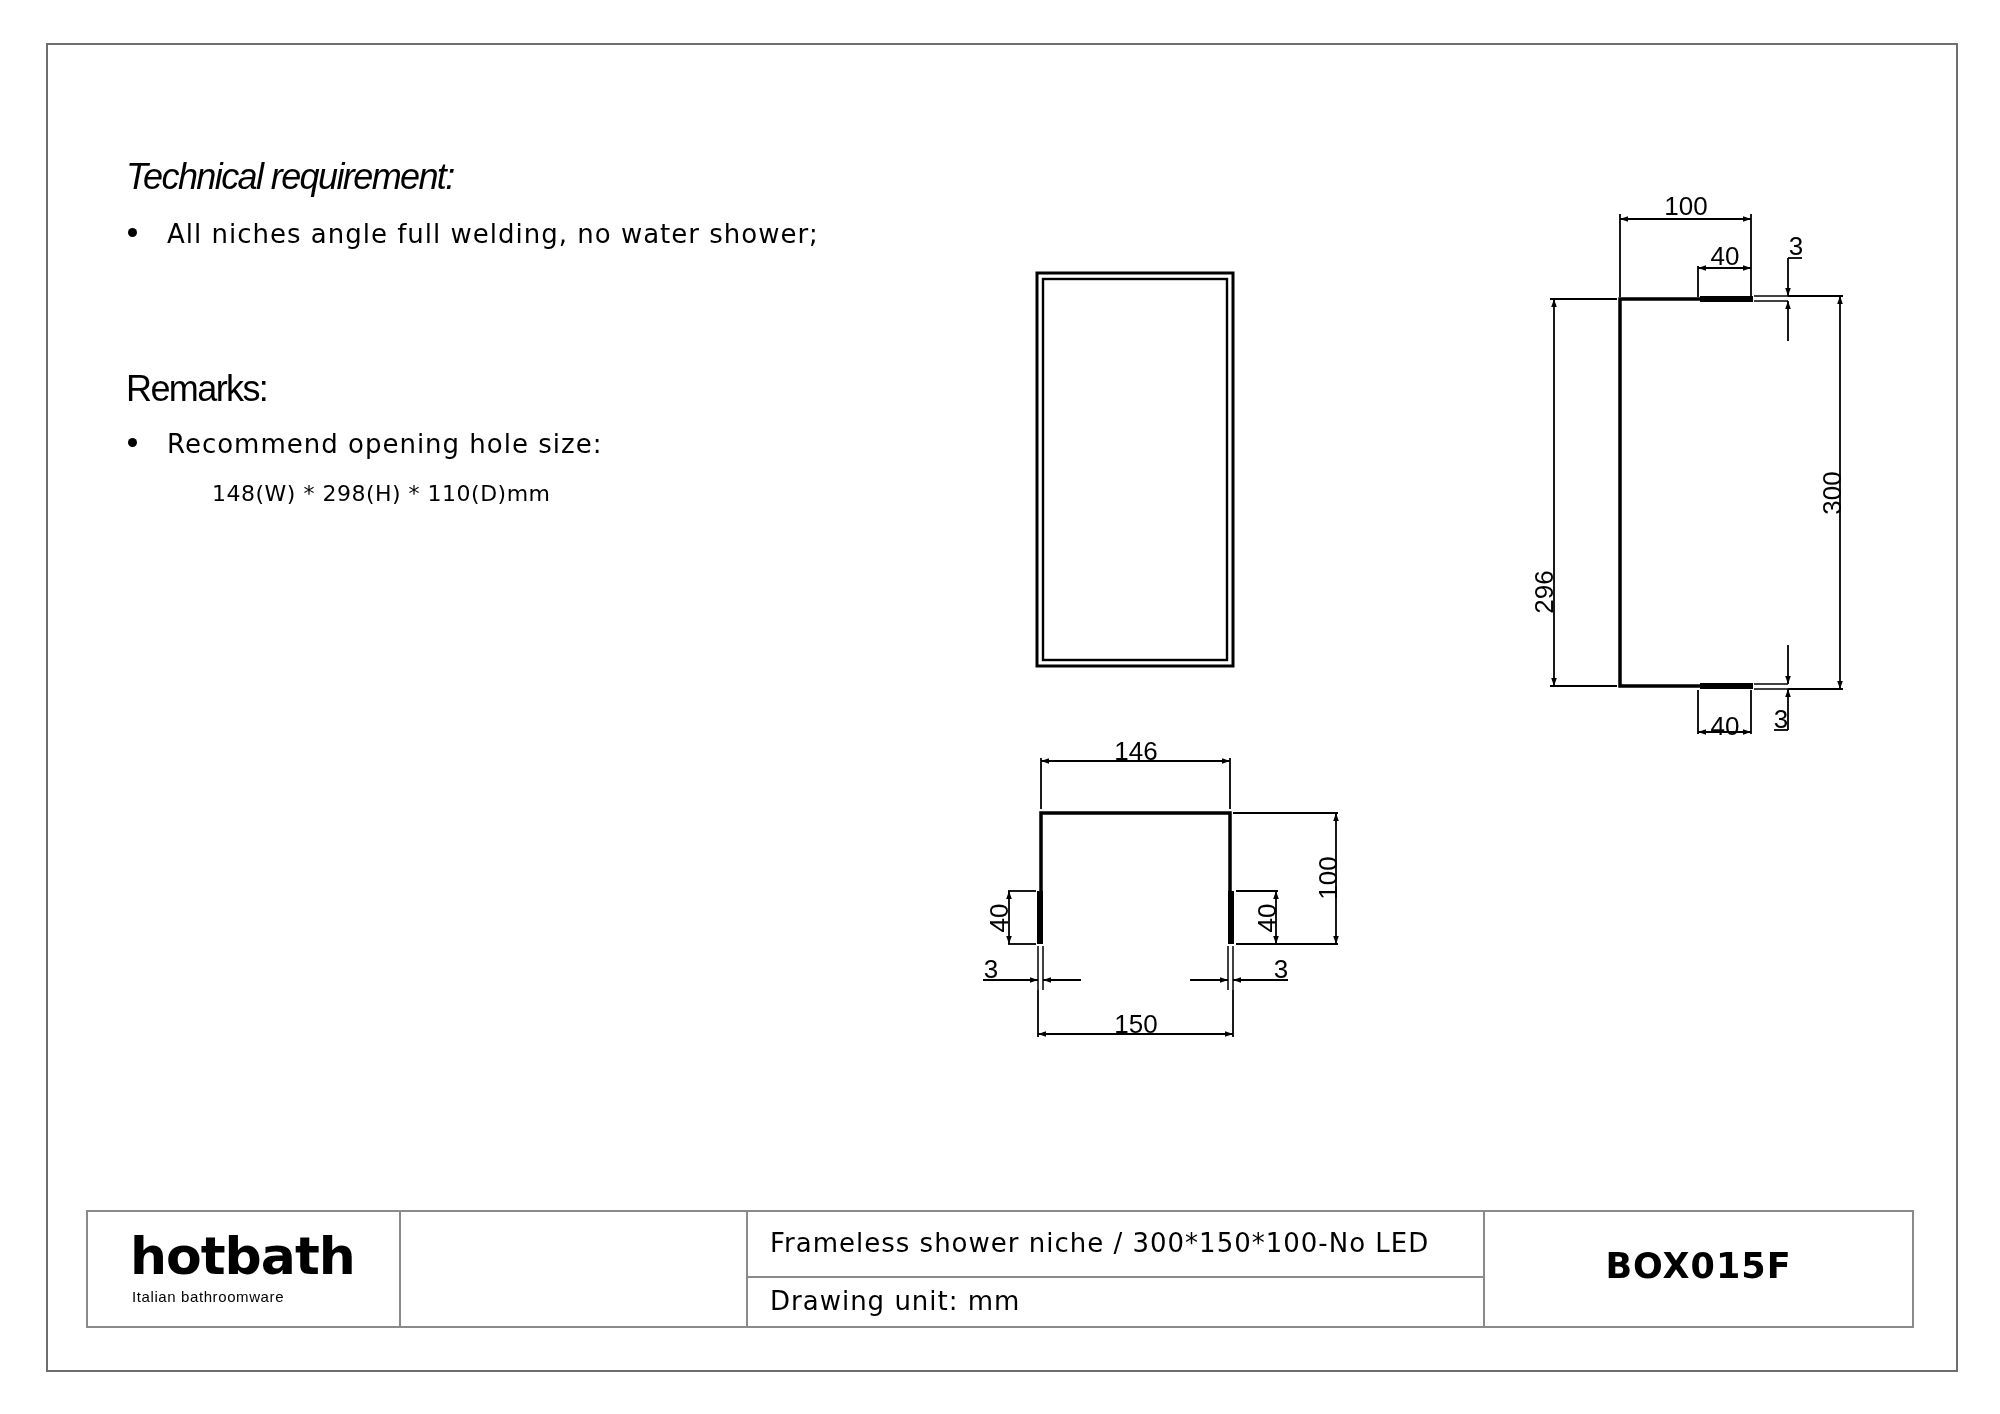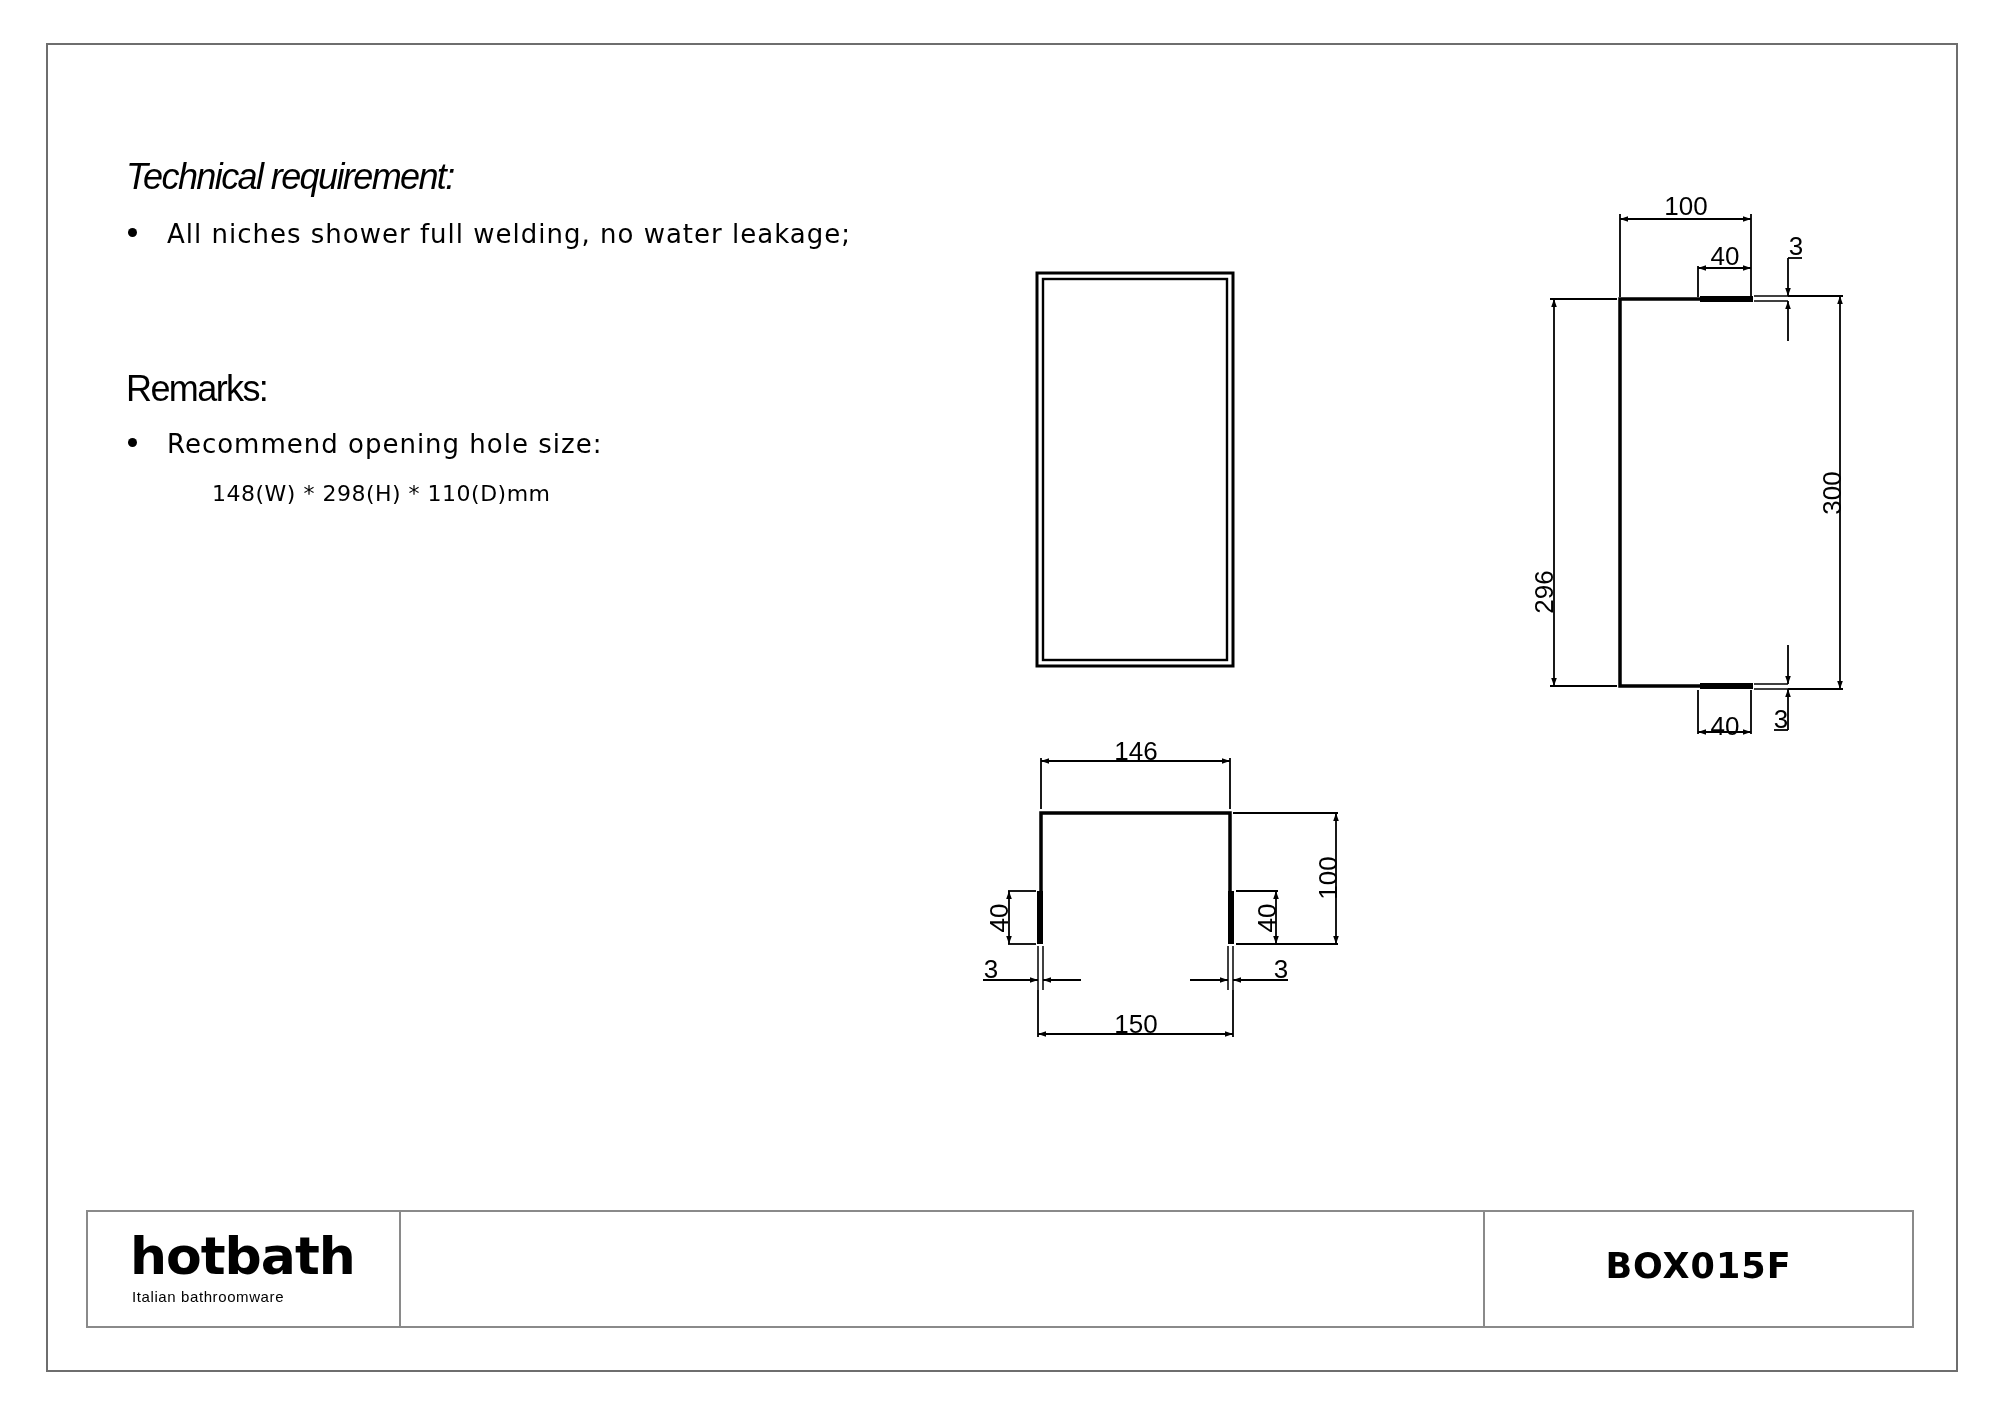--- a/index.html
+++ b/index.html
@@ -36,7 +36,7 @@
 
 <div class="heading" style="left:126px; top:156px;font-style:italic;">Technical requirement:</div>
 <div class="bullet-line" style="left:128px; top:219px;">
-  <span class="bullet-dot"></span><span>All niches shower full welding, no water leakage;</span>
+  <span class="bullet-dot"></span><span>All niches angle full welding, no water shower;</span>
 </div>
 
 <div class="heading" style="left:126px; top:368px;">Remarks:</div>

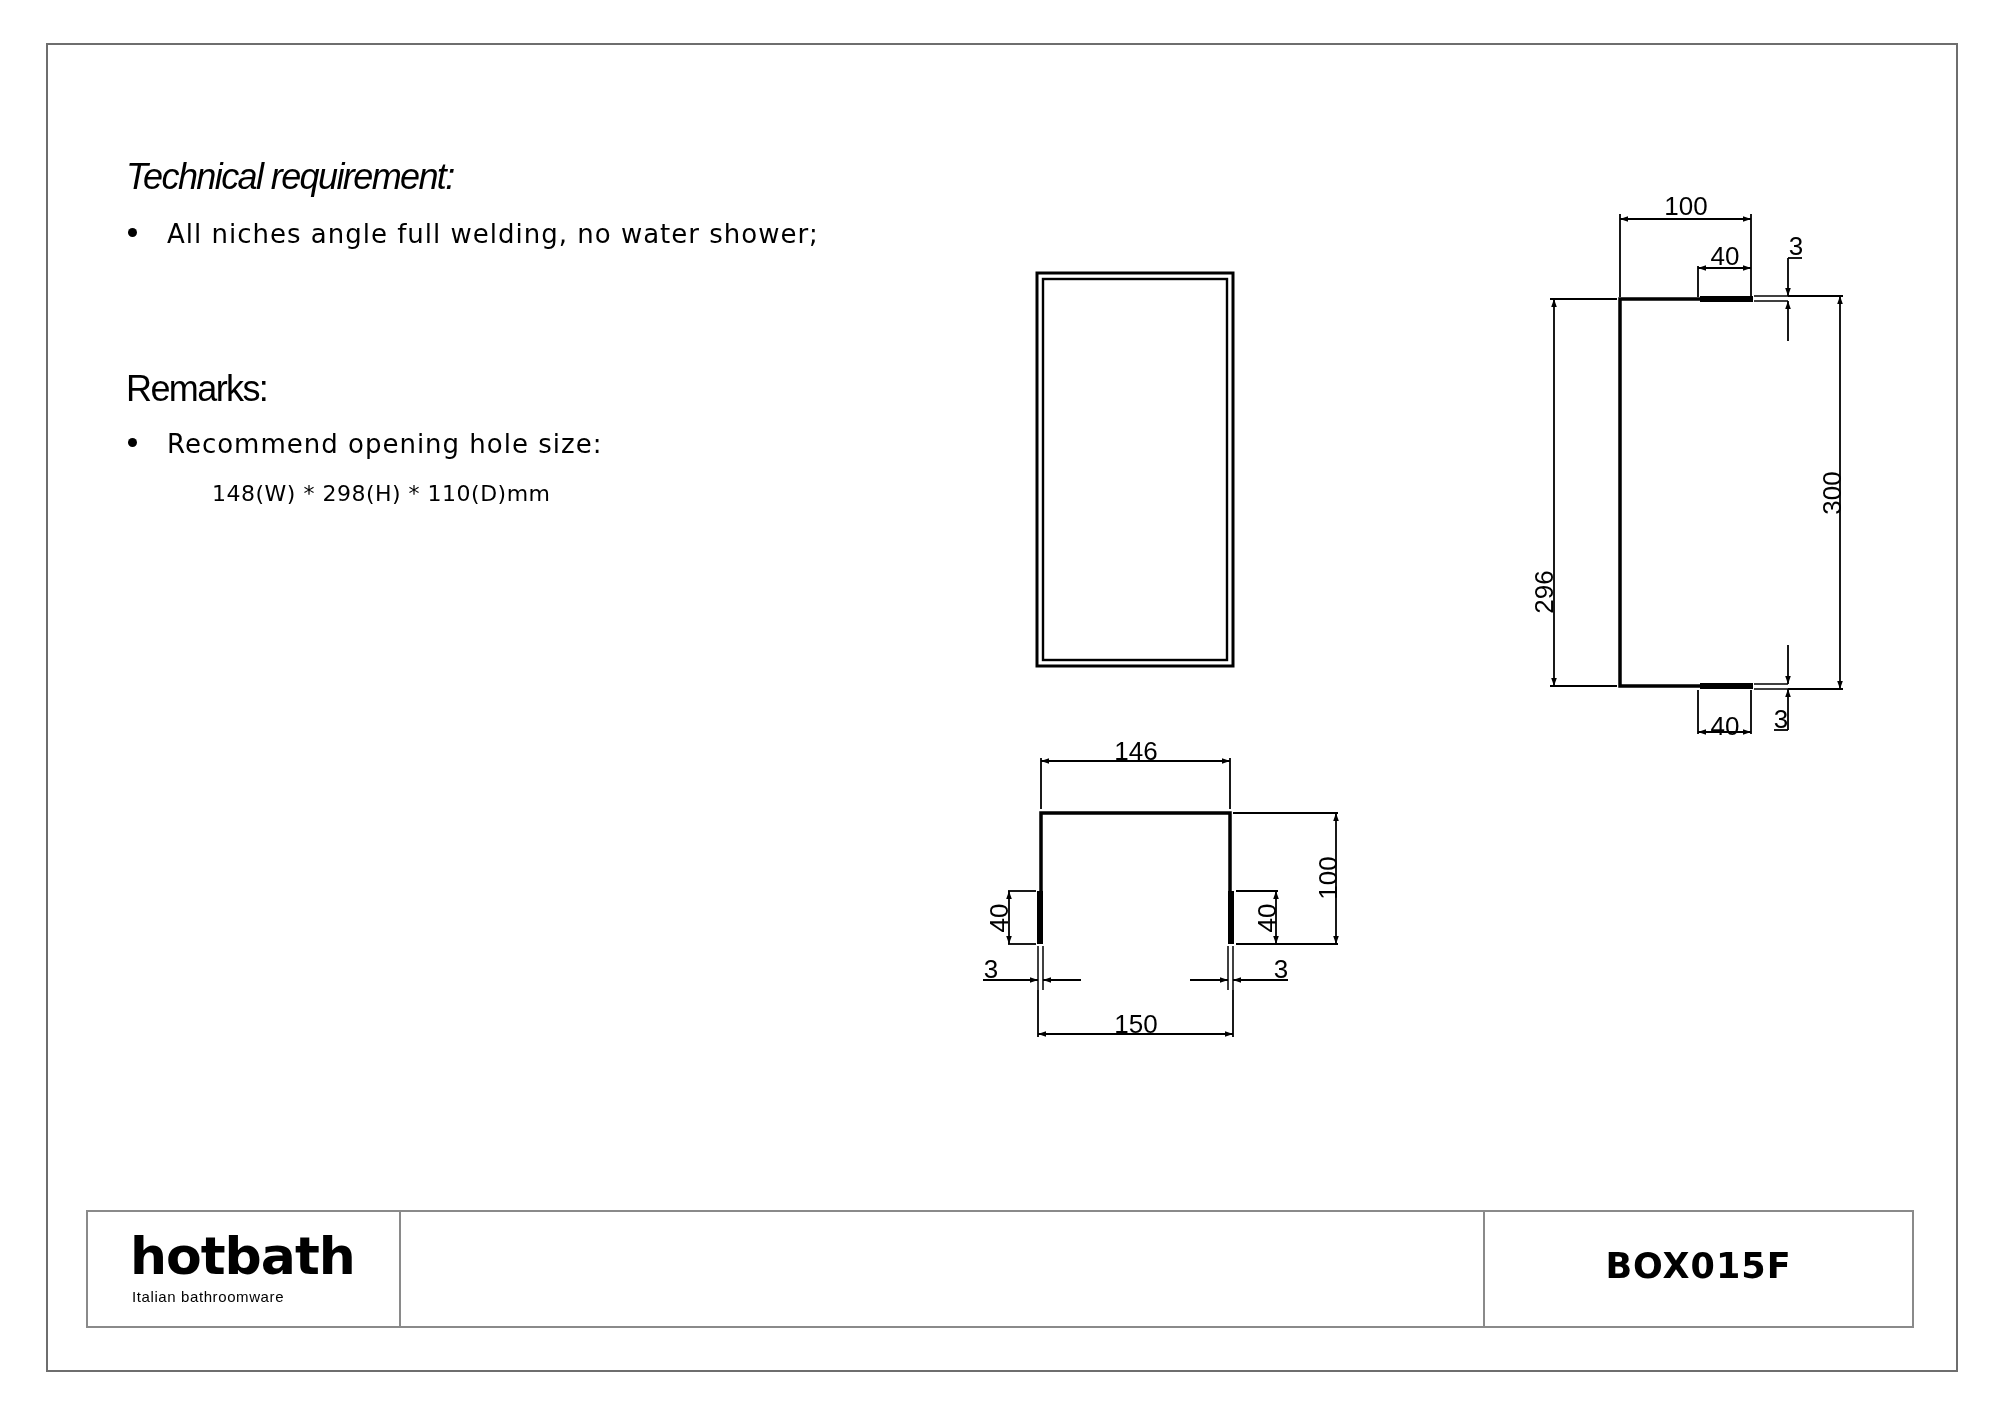--- a/index.html
+++ b/index.html
@@ -157,6 +157,11 @@
     <div class="logo-sub">Italian bathroomware</div>
   </div>
   <div class="tb-cell" style="left:311px; width:347px;"></div>
+  <div class="tb-cell" style="left:658px; width:737px;">
+    <div style="position:absolute; left:0; right:0; top:64px; border-top:2px solid #8a8a8a;"></div>
+    <div class="desc-text" style="top:16px;">Frameless  shower  niche  / 300*150*100-No LED</div>
+    <div class="desc-text" style="top:74px;">Drawing unit: mm</div>
+  </div>
   <div class="tb-cell" style="left:1395px; right:0;">
     <div class="code-text">BOX015F</div>
   </div>

